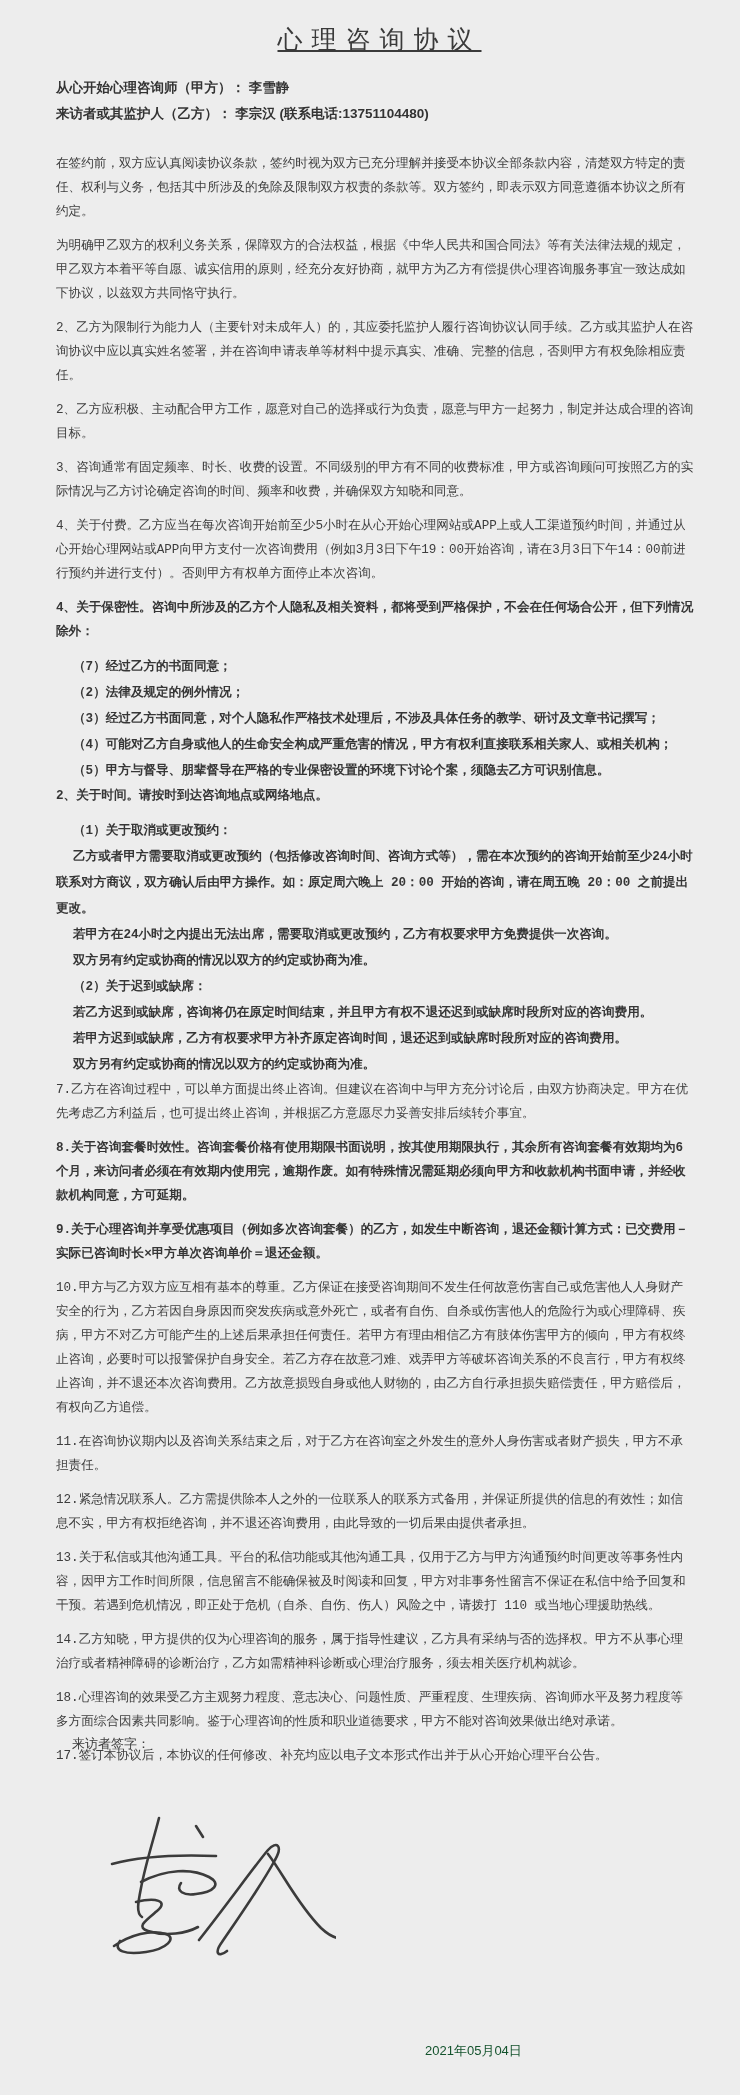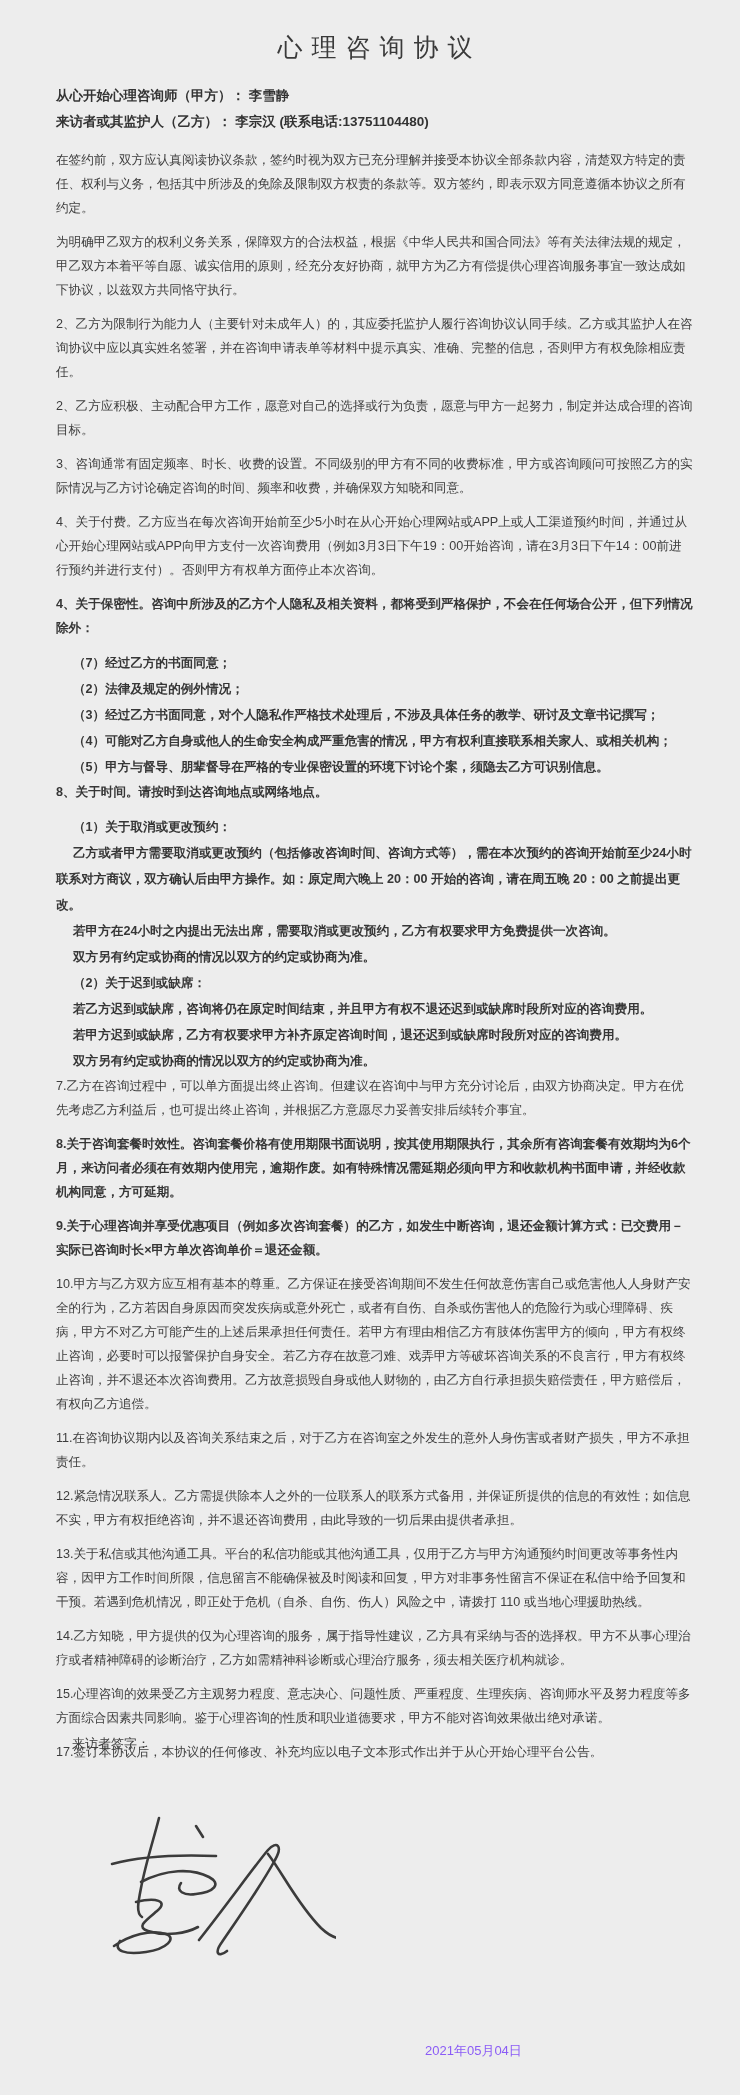--- a/index.html
+++ b/index.html
@@ -15,13 +15,14 @@
   }
   .content{padding:16px 46px 0 56px;}
   h1.title{
-    margin:15px;
+    margin:7px;
     text-align:center;
     font-size:25px;
     font-weight:400;
     letter-spacing:9px;
     text-indent:9px;
     color:#3a3a3a;
+    text-decoration:underline;
   }
   .party{
     font-weight:700;

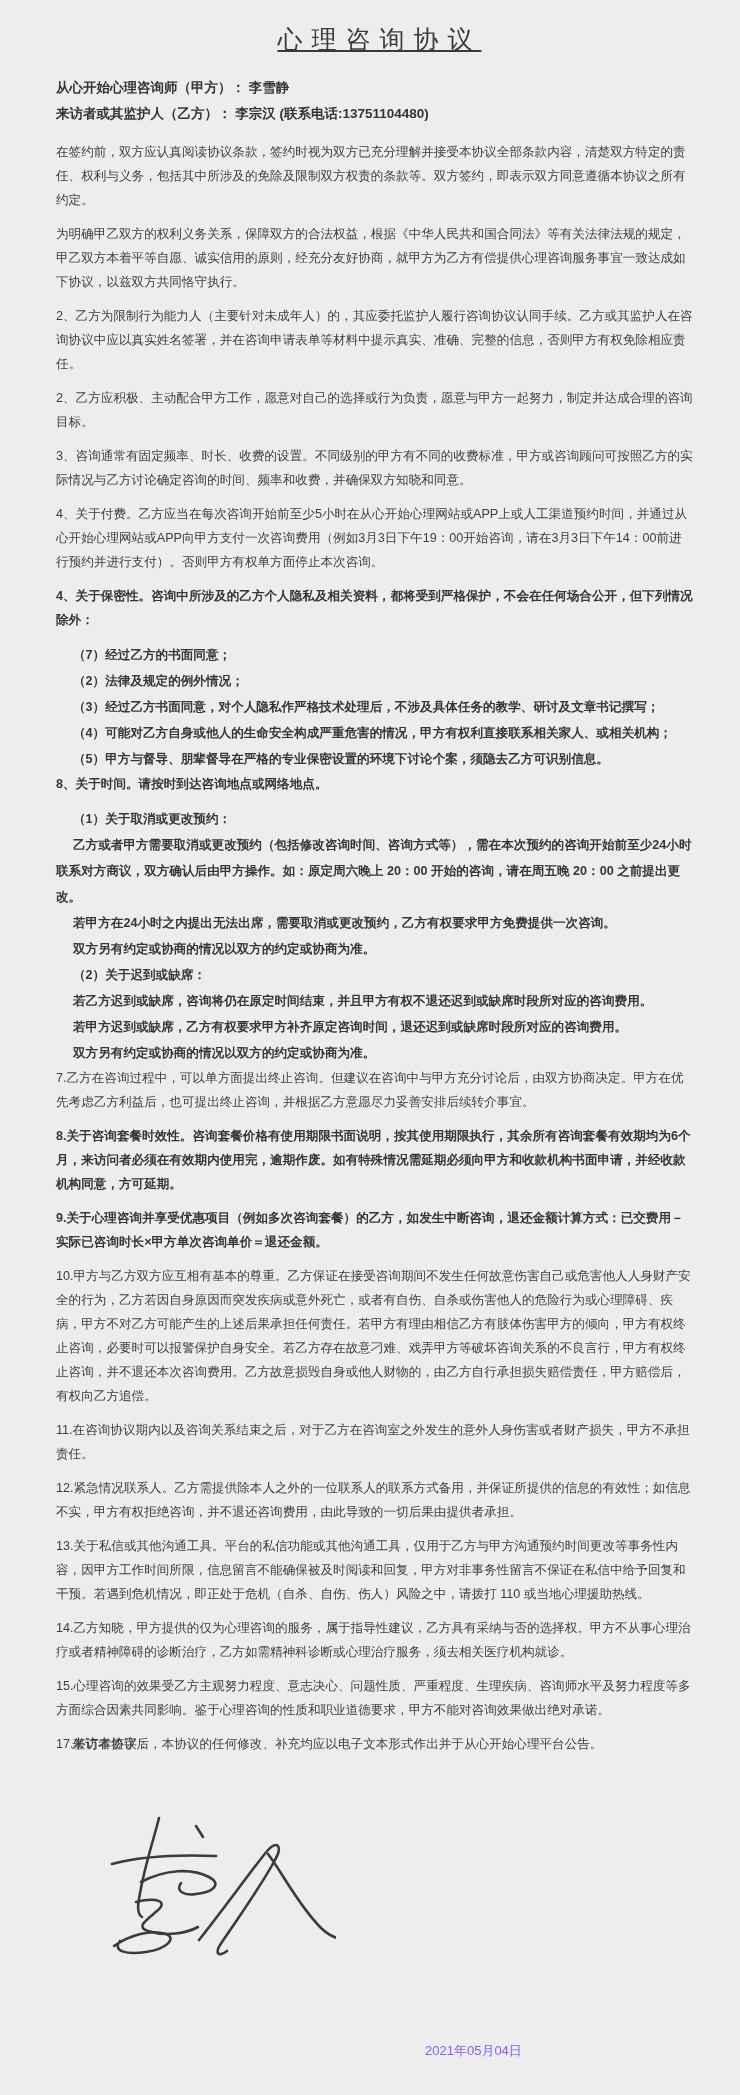--- a/index.html
+++ b/index.html
@@ -32,7 +32,7 @@
     color:#333;
   }
   .party.first{margin-top:22px;}
-  #clauses{margin-top:16px;}
+  #clauses{margin-top:28px;font-family:Liberation Mono, monospace;}
   .clause{
     margin:0 0 10px;
     font-size:12.6px;

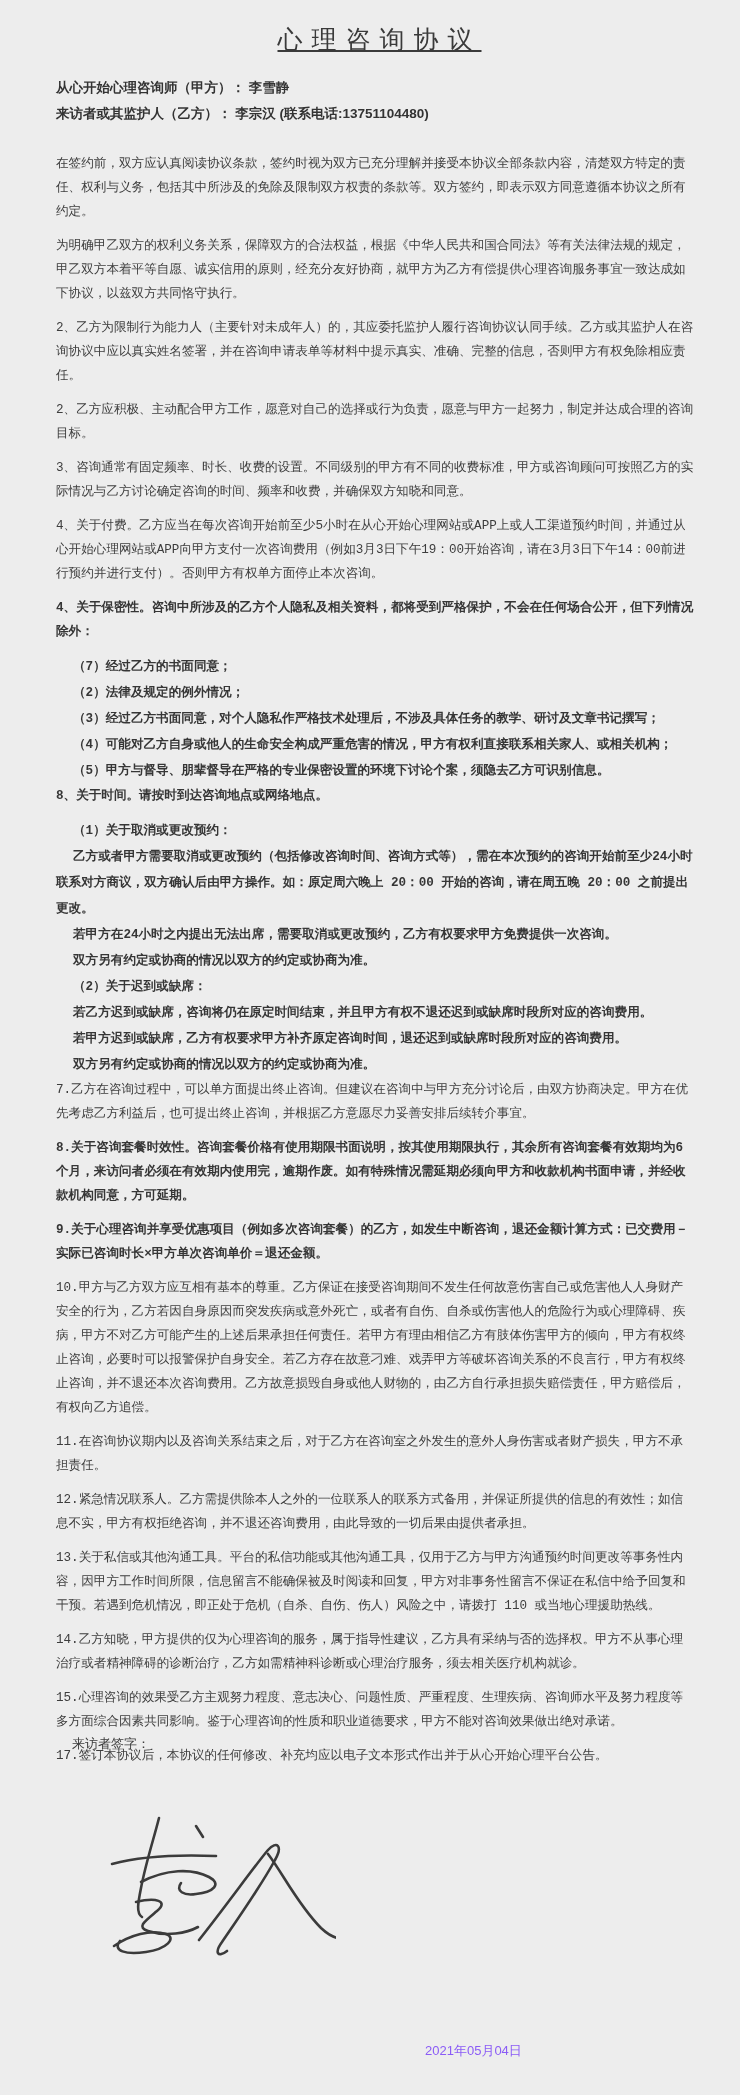--- a/index.html
+++ b/index.html
@@ -96,7 +96,7 @@
         <p class="clause bold indent">（3）经过乙方书面同意，对个人隐私作严格技术处理后，不涉及具体任务的教学、研讨及文章书记撰写；</p>
         <p class="clause bold indent">（4）可能对乙方自身或他人的生命安全构成严重危害的情况，甲方有权利直接联系相关家人、或相关机构；</p>
         <p class="clause bold indent">（5）甲方与督导、朋辈督导在严格的专业保密设置的环境下讨论个案，须隐去乙方可识别信息。</p>
-        <p class="clause bold">8、关于时间。请按时到达咨询地点或网络地点。</p>
+        <p class="clause bold">2、关于时间。请按时到达咨询地点或网络地点。</p>
         <p class="clause bold indent">（1）关于取消或更改预约：</p>
         <p class="clause bold indent">乙方或者甲方需要取消或更改预约（包括修改咨询时间、咨询方式等），需在本次预约的咨询开始前至少24小时联系对方商议，双方确认后由甲方操作。如：原定周六晚上 20：00 开始的咨询，请在周五晚 20：00 之前提出更改。</p>
         <p class="clause bold indent">若甲方在24小时之内提出无法出席，需要取消或更改预约，乙方有权要求甲方免费提供一次咨询。</p>

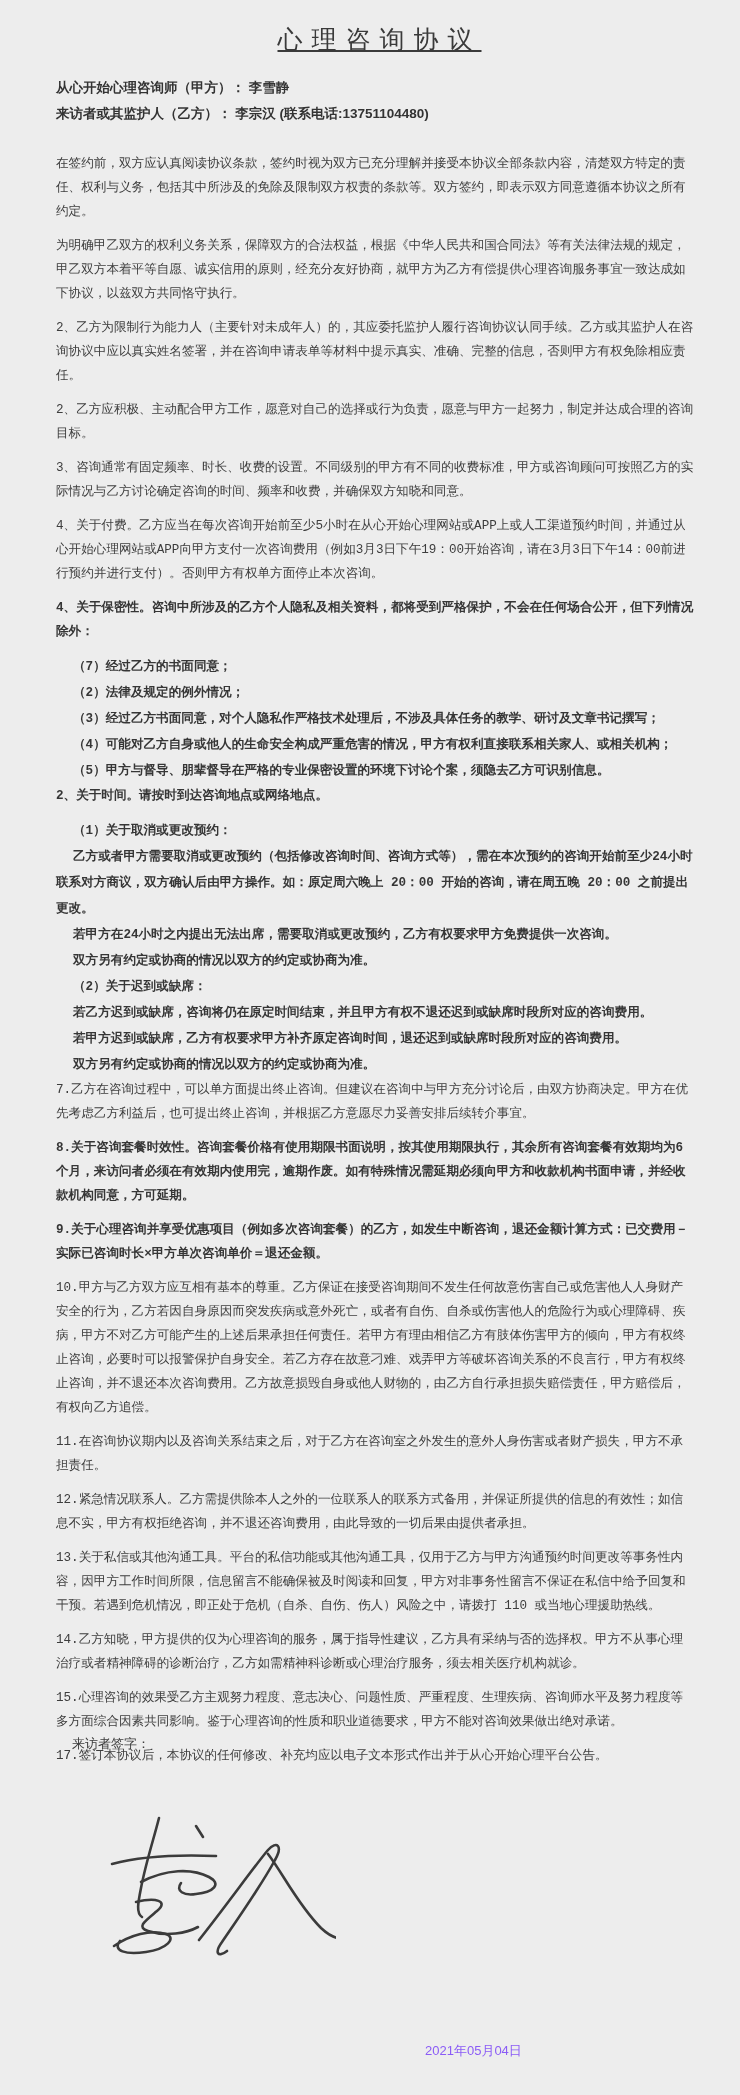--- a/index.html
+++ b/index.html
@@ -113,7 +113,7 @@
         <p class="clause">12.紧急情况联系人。乙方需提供除本人之外的一位联系人的联系方式备用，并保证所提供的信息的有效性；如信息不实，甲方有权拒绝咨询，并不退还咨询费用，由此导致的一切后果由提供者承担。</p>
         <p class="clause">13.关于私信或其他沟通工具。平台的私信功能或其他沟通工具，仅用于乙方与甲方沟通预约时间更改等事务性内容，因甲方工作时间所限，信息留言不能确保被及时阅读和回复，甲方对非事务性留言不保证在私信中给予回复和干预。若遇到危机情况，即正处于危机（自杀、自伤、伤人）风险之中，请拨打 110 或当地心理援助热线。</p>
         <p class="clause">14.乙方知晓，甲方提供的仅为心理咨询的服务，属于指导性建议，乙方具有采纳与否的选择权。甲方不从事心理治疗或者精神障碍的诊断治疗，乙方如需精神科诊断或心理治疗服务，须去相关医疗机构就诊。</p>
-        <p class="clause">15.心理咨询的效果受乙方主观努力程度、意志决心、问题性质、严重程度、生理疾病、咨询师水平及努力程度等多方面综合因素共同影响。鉴于心理咨询的性质和职业道德要求，甲方不能对咨询效果做出绝对承诺。</p>
+        <p class="clause">18.心理咨询的效果受乙方主观努力程度、意志决心、问题性质、严重程度、生理疾病、咨询师水平及努力程度等多方面综合因素共同影响。鉴于心理咨询的性质和职业道德要求，甲方不能对咨询效果做出绝对承诺。</p>
         <p class="clause">17.签订本协议后，本协议的任何修改、补充均应以电子文本形式作出并于从心开始心理平台公告。</p>
       </div>
   </div>

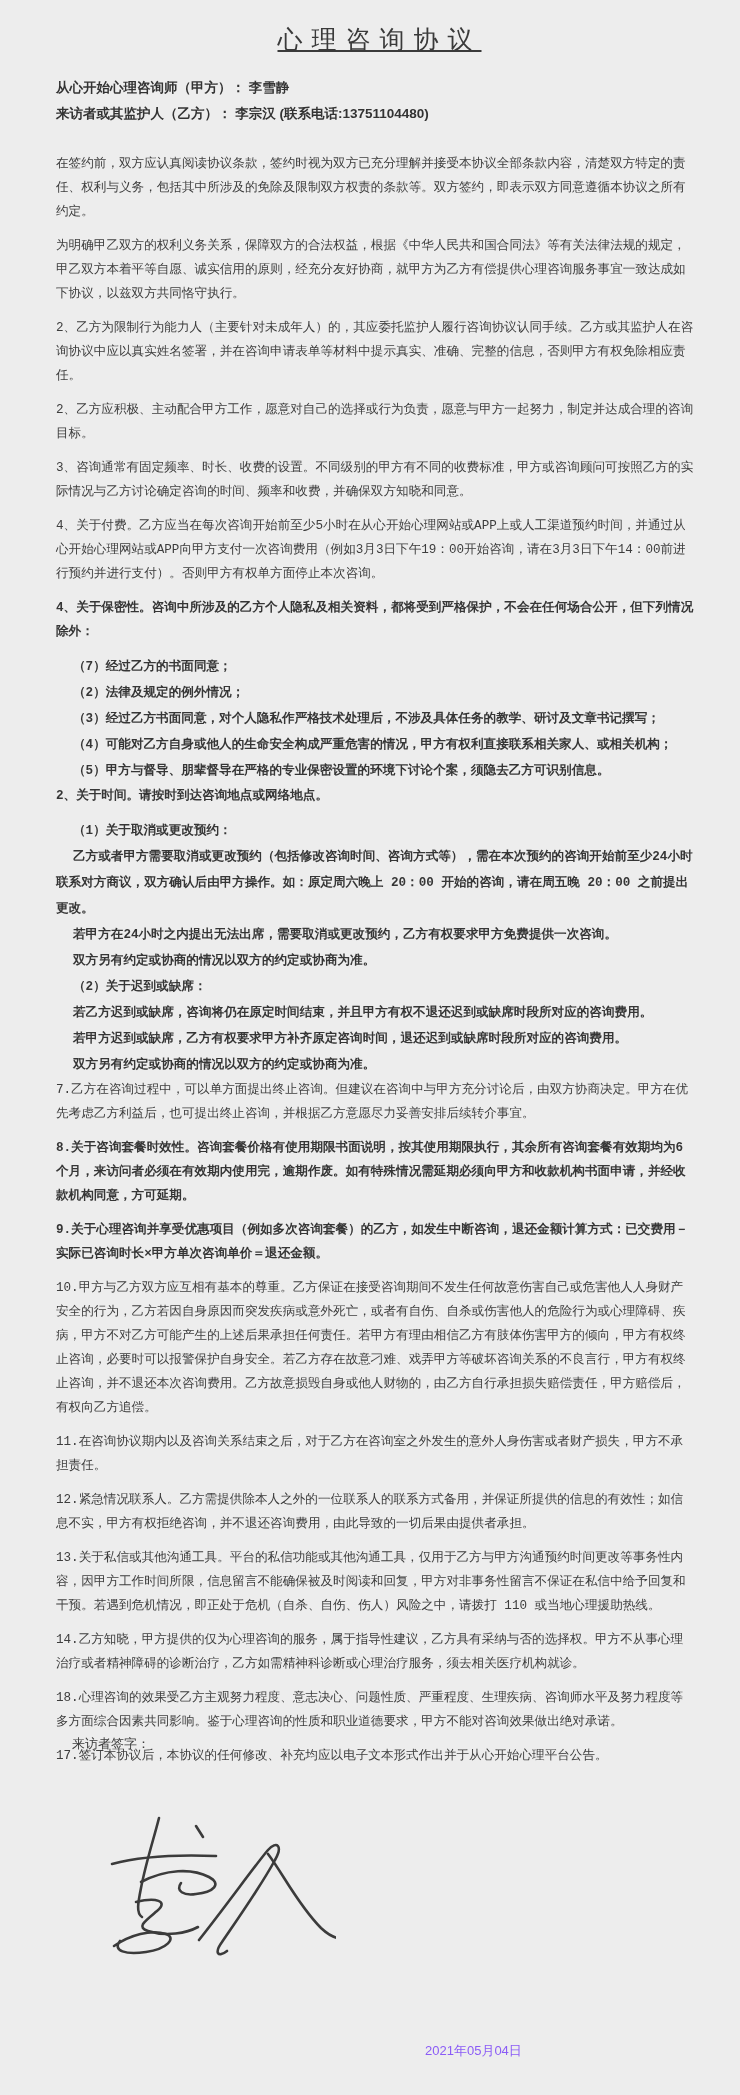--- a/index.html
+++ b/index.html
@@ -72,7 +72,7 @@
     top:2042px;
     margin:0;
     font-size:13px;
-    color:#8b5cf6;
+    color:#14532d;
   }
 </style>
 </head>

